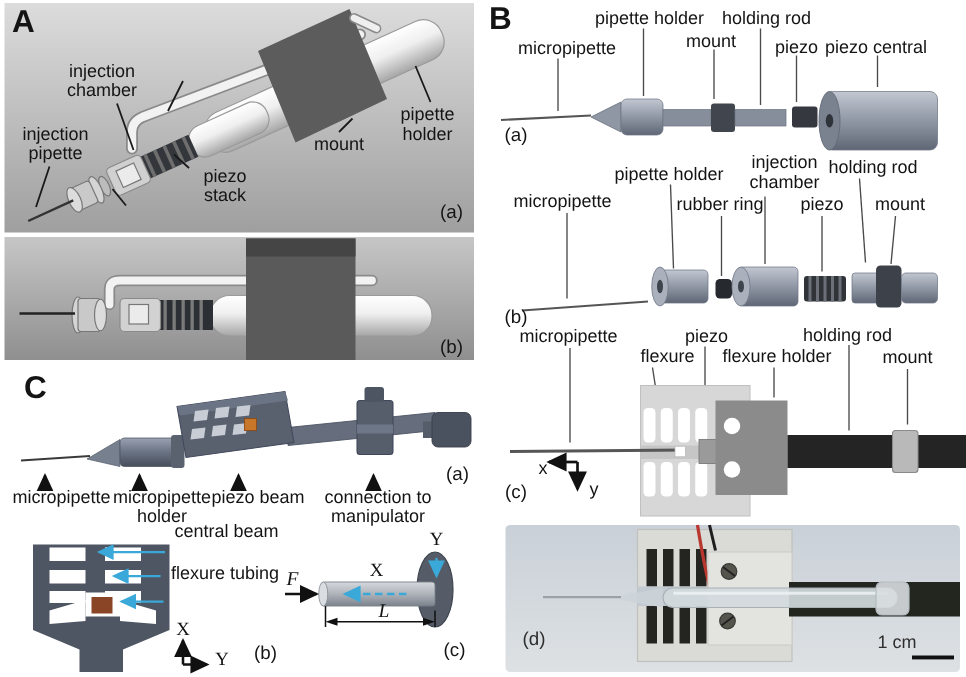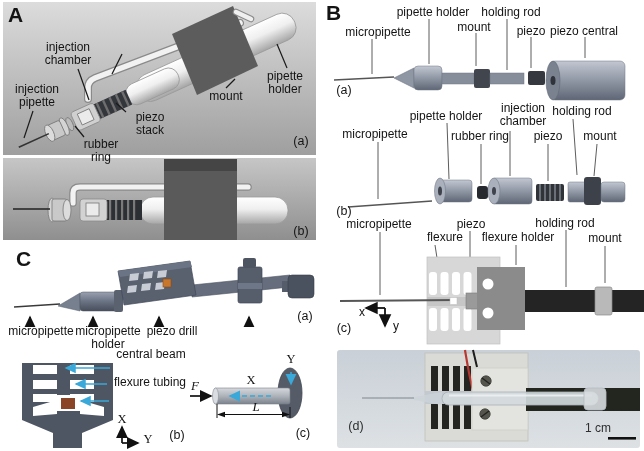--- a/index.html
+++ b/index.html
@@ -340,8 +340,6 @@
 pipette</div>
   <div class="lbl" style="left:128px;top:111px;width:44px">piezo
 stack</div>
-  <div class="lbl" style="left:76px;top:138px;width:50px">rubber
-ring</div>
   <div class="lbl tag" style="left:288px;top:135px;width:26px">(a)</div>
   <div class="lbl tag" style="left:288px;top:225px;width:26px">(b)</div>
 

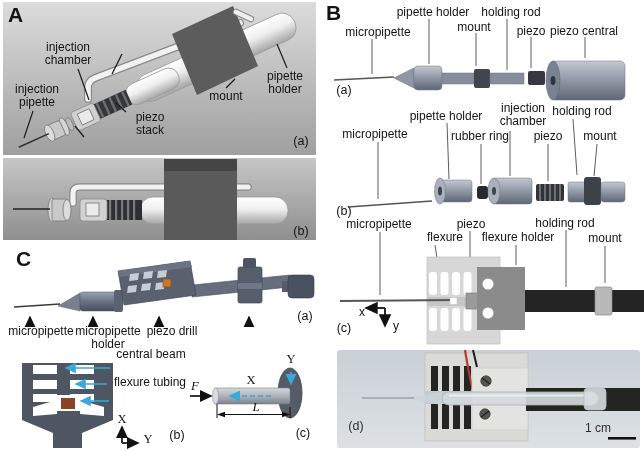--- a/index.html
+++ b/index.html
@@ -379,7 +379,7 @@
   <div class="lbl" style="left:2px;top:325px;width:78px">micropipette</div>
   <div class="lbl" style="left:70px;top:325px;width:76px">micropipette
 holder</div>
-  <div class="lbl" style="left:140px;top:325px;width:64px">piezo drill</div>
+  <div class="lbl" style="left:140px;top:325px;width:64px">piezo beam</div>
   <div class="lbl tag" style="left:292px;top:310px;width:26px">(a)</div>
 
   <div class="lbl" style="left:110px;top:348px;width:82px">central beam</div>

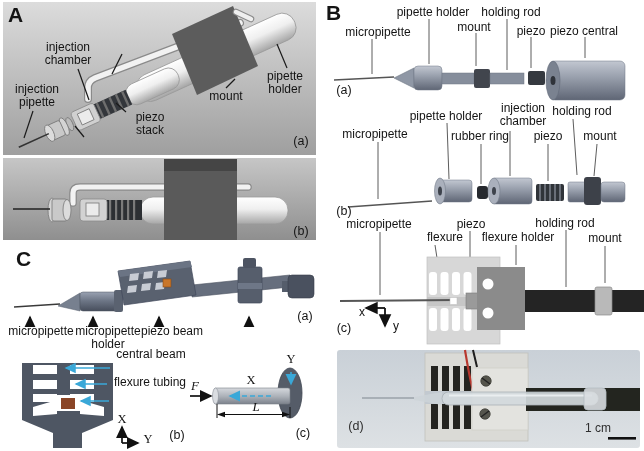--- a/index.html
+++ b/index.html
@@ -380,6 +380,8 @@
   <div class="lbl" style="left:70px;top:325px;width:76px">micropipette
 holder</div>
   <div class="lbl" style="left:140px;top:325px;width:64px">piezo beam</div>
+  <div class="lbl" style="left:210px;top:325px;width:84px">connection to
+manipulator</div>
   <div class="lbl tag" style="left:292px;top:310px;width:26px">(a)</div>
 
   <div class="lbl" style="left:110px;top:348px;width:82px">central beam</div>

